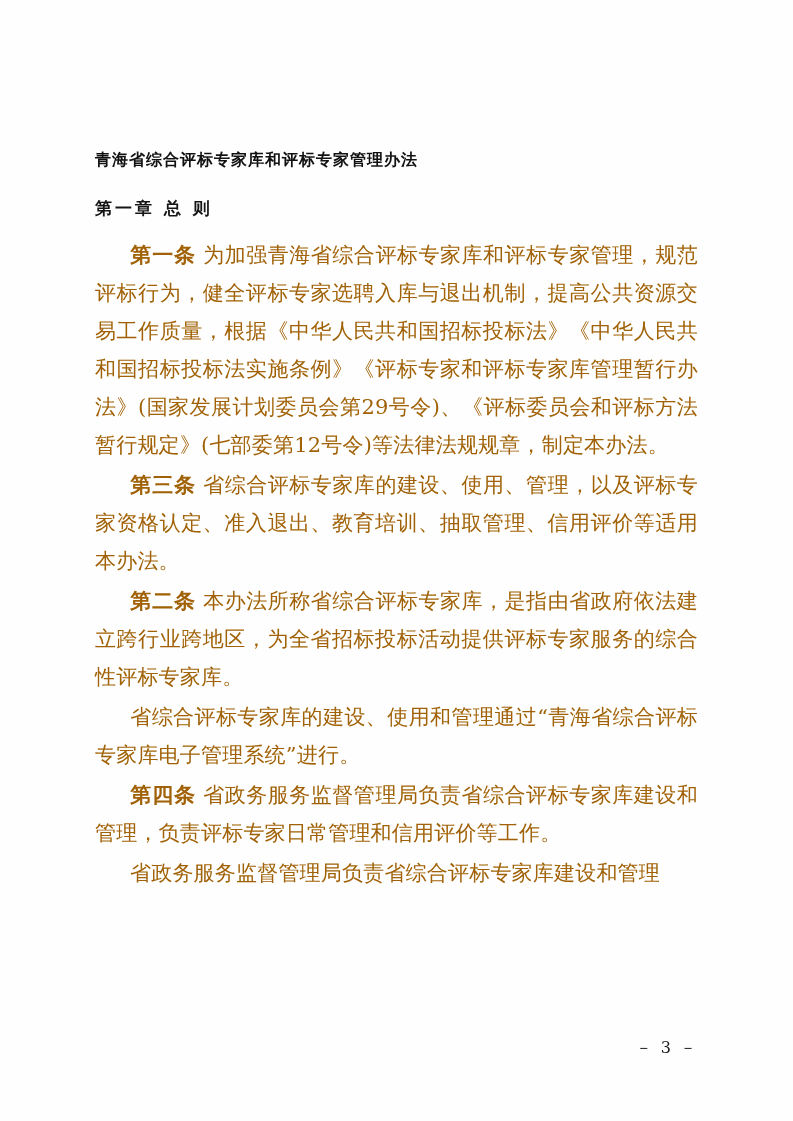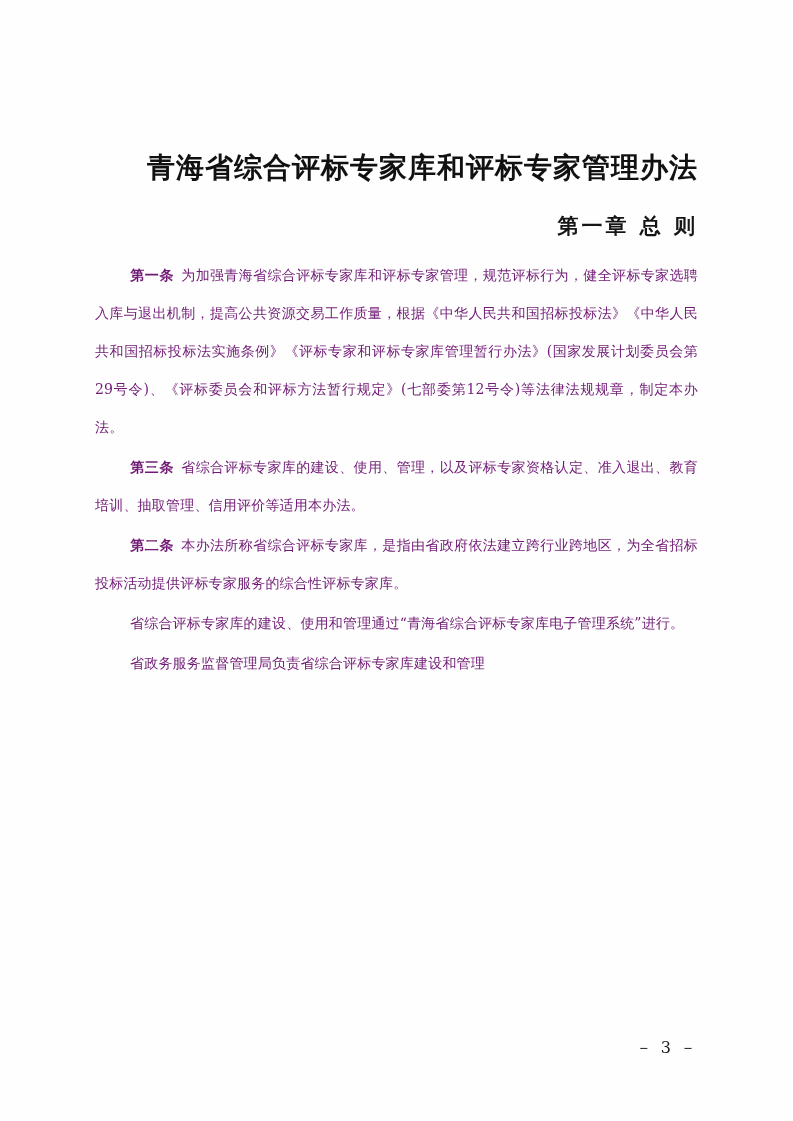--- a/index.html
+++ b/index.html
@@ -23,9 +23,9 @@
     background: #fefefe;
   }
   .doc-title {
-    font-size: 28px;
+    font-size: 16px;
     font-weight: bold;
-    text-align: right;
+    text-align: left;
     letter-spacing: 1px;
     margin: 0 0 26px 0;
     line-height: 1.3;

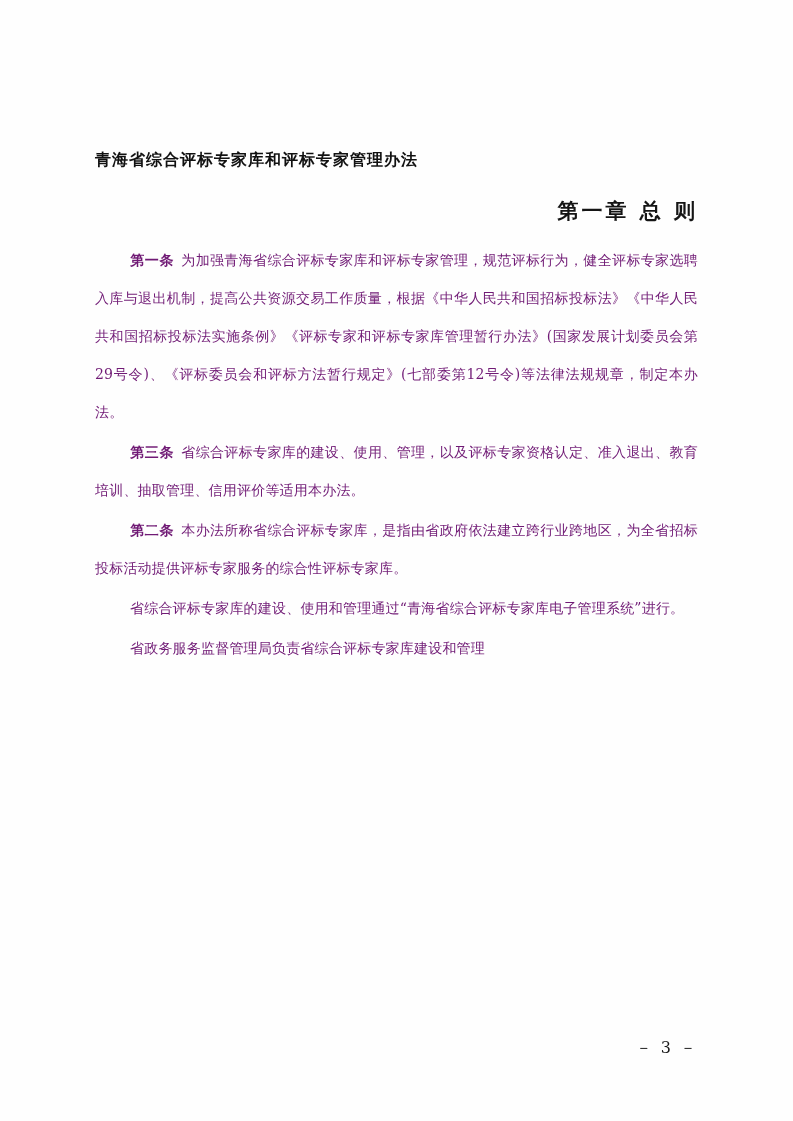--- a/index.html
+++ b/index.html
@@ -33,9 +33,9 @@
     font-family: "DejaVu Serif", "Liberation Serif", serif;
   }
   .chapter-heading {
-    font-size: 21px;
+    font-size: 17px;
     font-weight: bold;
-    text-align: right;
+    text-align: left;
     margin: 0 0 16px 0;
     letter-spacing: 3px;
     color: #151515;

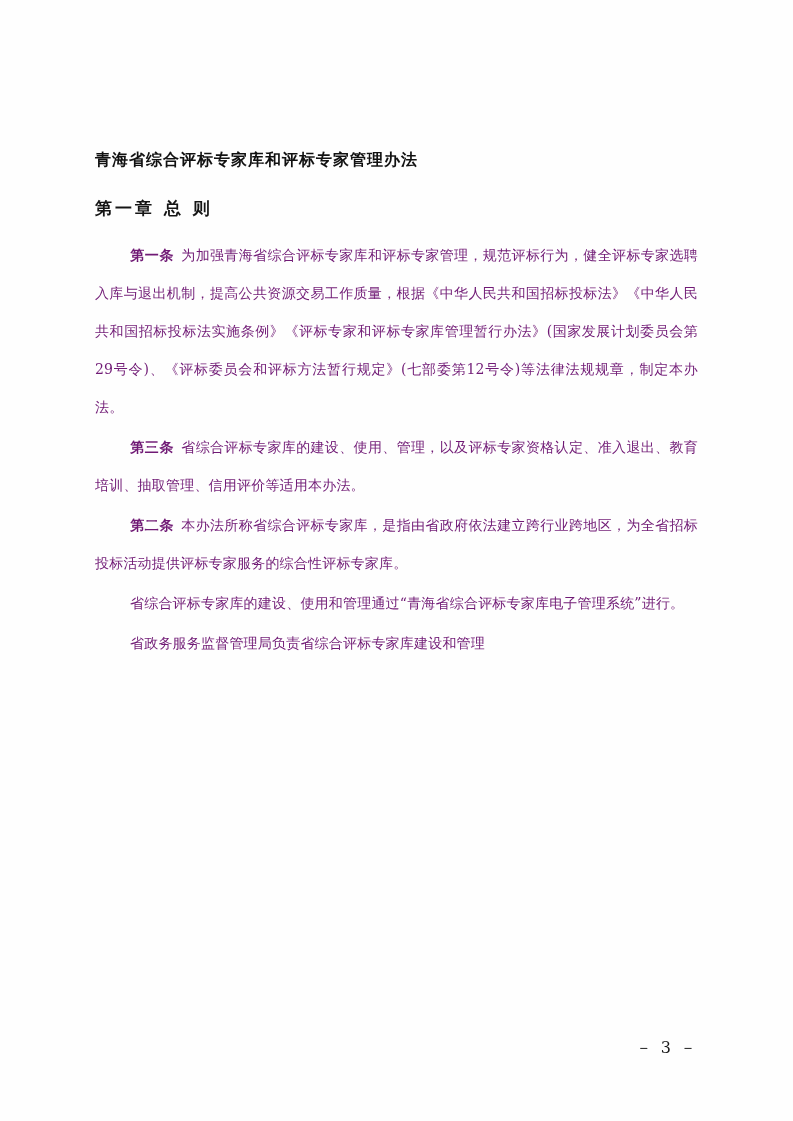--- a/index.html
+++ b/index.html
@@ -41,12 +41,12 @@
     color: #151515;
   }
   .para {
-    font-size: 14px;
+    font-size: 21px;
     line-height: 38px;
     text-align: justify;
     text-justify: inter-ideograph;
     margin: 0 0 2px 0;
-    color: #701a75;
+    color: #a16207;
     letter-spacing: 0.2px;
   }
   .para .indent {

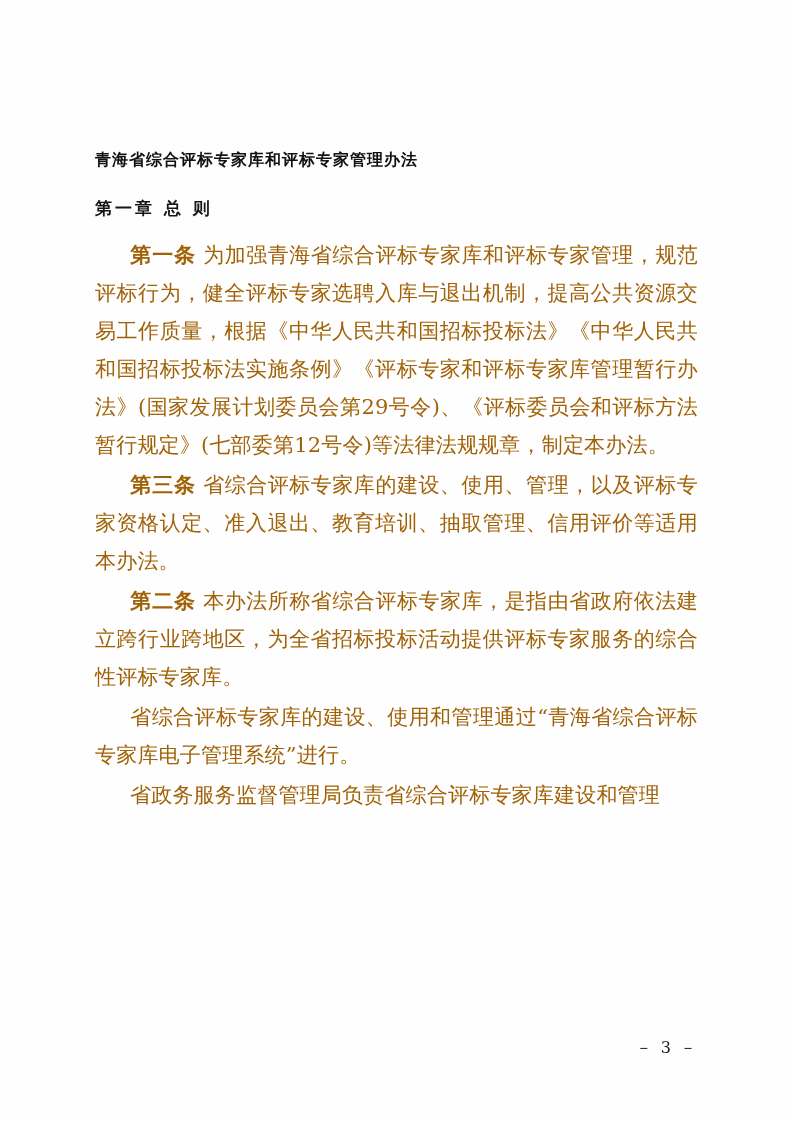--- a/index.html
+++ b/index.html
@@ -95,6 +95,9 @@
     <span class="indent"></span><span>省综合评标专家库的建设、使用和管理通过“青海省综合评标专家库电子管理系统”进行。</span>
   </p>
 
+  <p class="para">
+    <span class="indent"></span><span class="art-label">第四条</span><span class="art-gap"></span><span>省政务服务监督管理局负责省综合评标专家库建设和管理，负责评标专家日常管理和信用评价等工作。</span>
+  </p>
 
   <p class="para">
     <span class="indent"></span><span>省政务服务监督管理局负责省综合评标专家库建设和管理</span>

